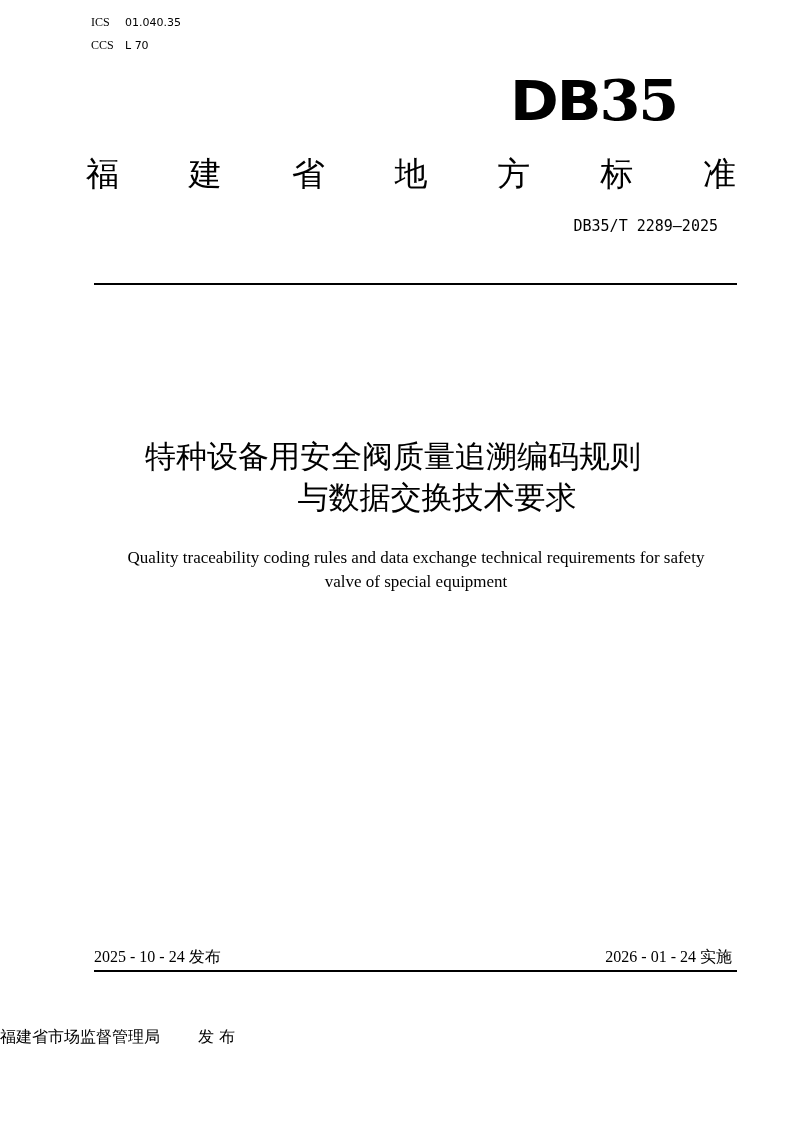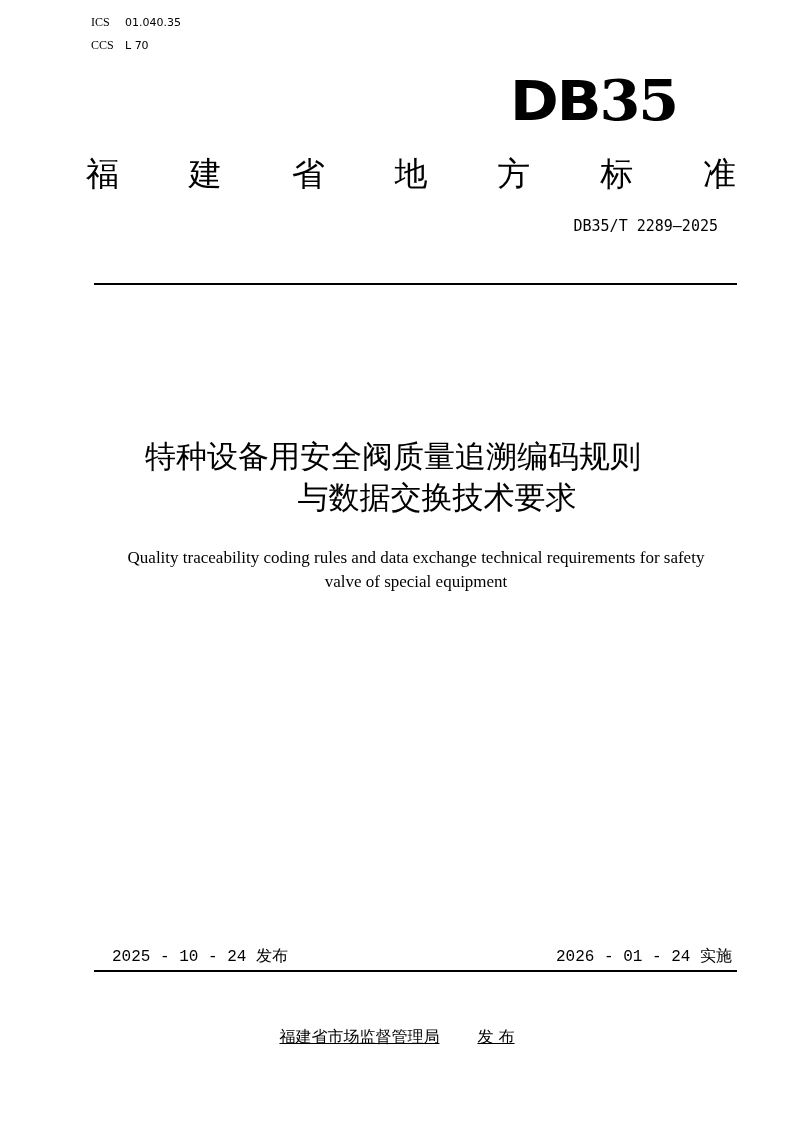--- a/index.html
+++ b/index.html
@@ -41,7 +41,7 @@
     font-family: "Liberation Serif", serif; font-size: 17px; line-height: 24px;
   }
 
-  .date { top: 946px; font-family: Liberation Mono, monospace; font-size: 16px; line-height: 22px; margin-left: 18px; }
+  .date { top: 946px; font-family: Liberation Serif, serif; font-size: 16px; line-height: 22px; }
   .date-issue { left: 94px; }
   .date-impl { right: 62px; }
 

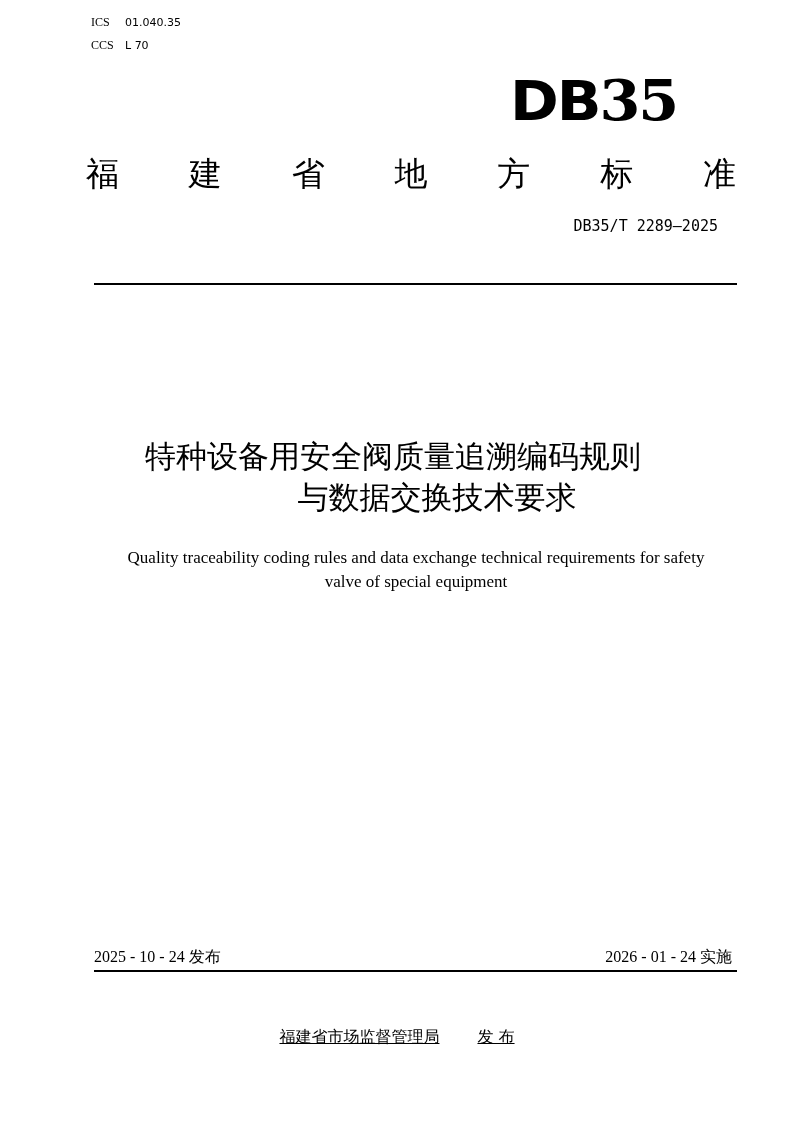--- a/index.html
+++ b/index.html
@@ -45,7 +45,7 @@
   .date-issue { left: 94px; }
   .date-impl { right: 62px; }
 
-  .issuer { top: 1026px; left: 0; width: 794px; text-align: center; font-family: "DejaVu Sans", sans-serif; font-size: 16px; line-height: 22px; text-decoration: underline; }
+  .issuer { top: 1026px; left: 0; width: 794px; font-family: "DejaVu Sans", sans-serif; font-size: 16px; line-height: 22px; }
   .issuer .gap { display: inline-block; width: 38px; }
 </style>
 </head>

